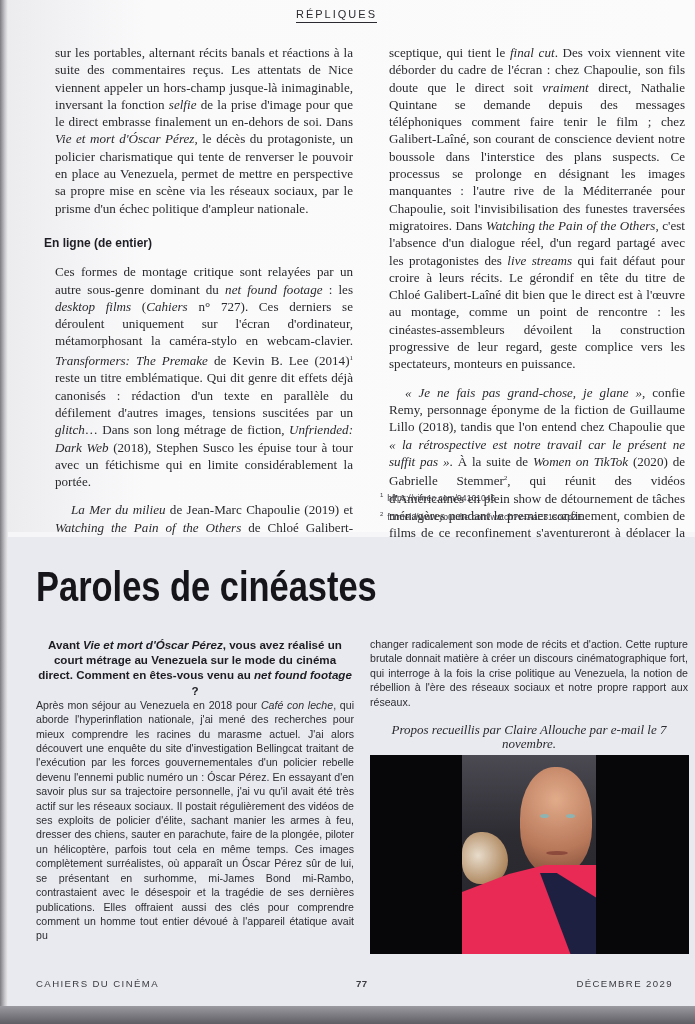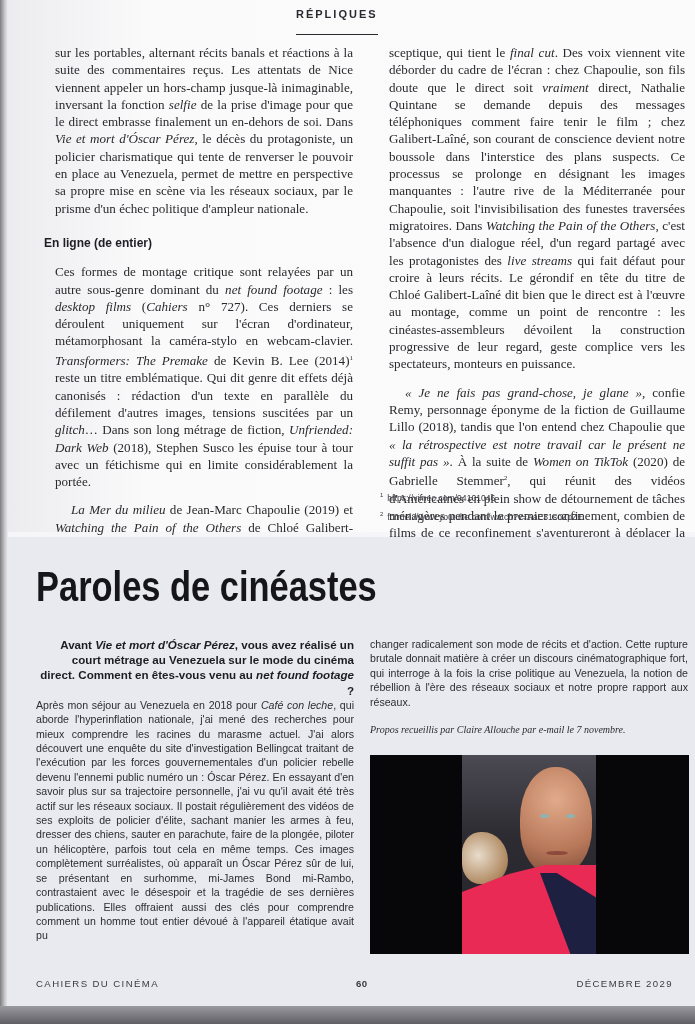--- a/index.html
+++ b/index.html
@@ -28,8 +28,8 @@
   .section-head {
     position: absolute; left: 288px; top: 8px;
     font-family: "Liberation Sans", "DejaVu Sans", sans-serif;
-    font-weight: bold; font-size: 11px; letter-spacing: 2px; color: #2a2a30;
-    border-bottom: 1.5px solid #2a2a30; padding-bottom: 14px;
+    font-weight: normal; font-size: 11px; letter-spacing: 2px; color: #2a2a30;
+    border-bottom: 1.5px solid #2a2a30; padding-bottom: 2px;
   }
   .col {
     position: absolute; font-size: 13.1px; line-height: 17.3px;

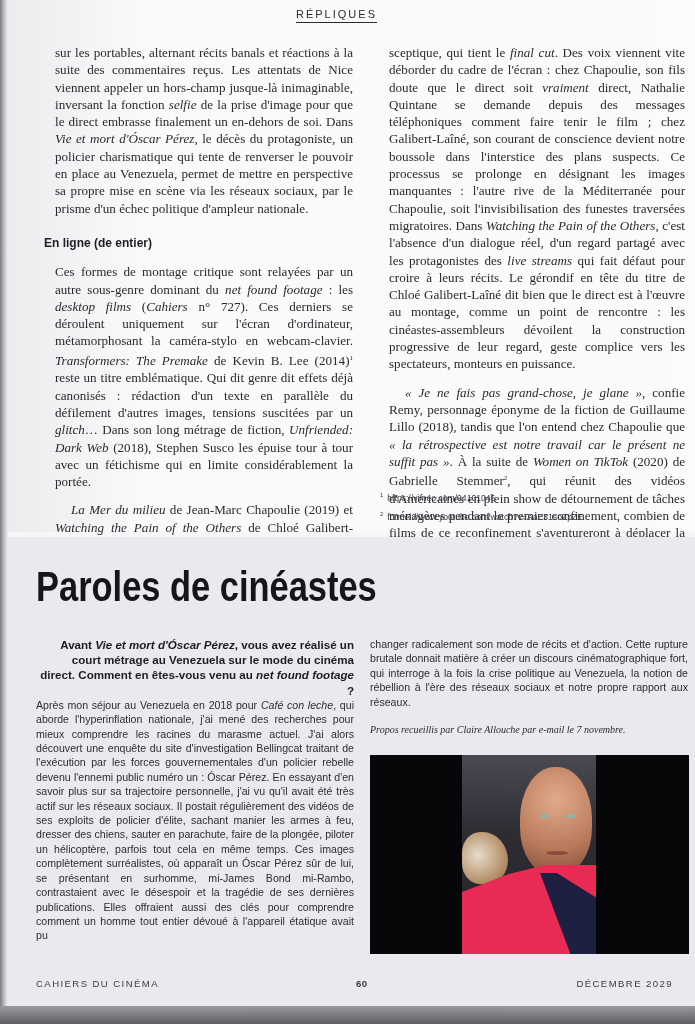--- a/index.html
+++ b/index.html
@@ -68,7 +68,7 @@
   }
   .question {
     font-weight: bold; font-size: 11.6px; line-height: 15.2px; color: #1c1c22;
-    text-align: right;
+    text-align: center;
   }
   .i-left { left: 36px; top: 637px; width: 318px; }
   .i-right { left: 370px; top: 637px; width: 318px; }

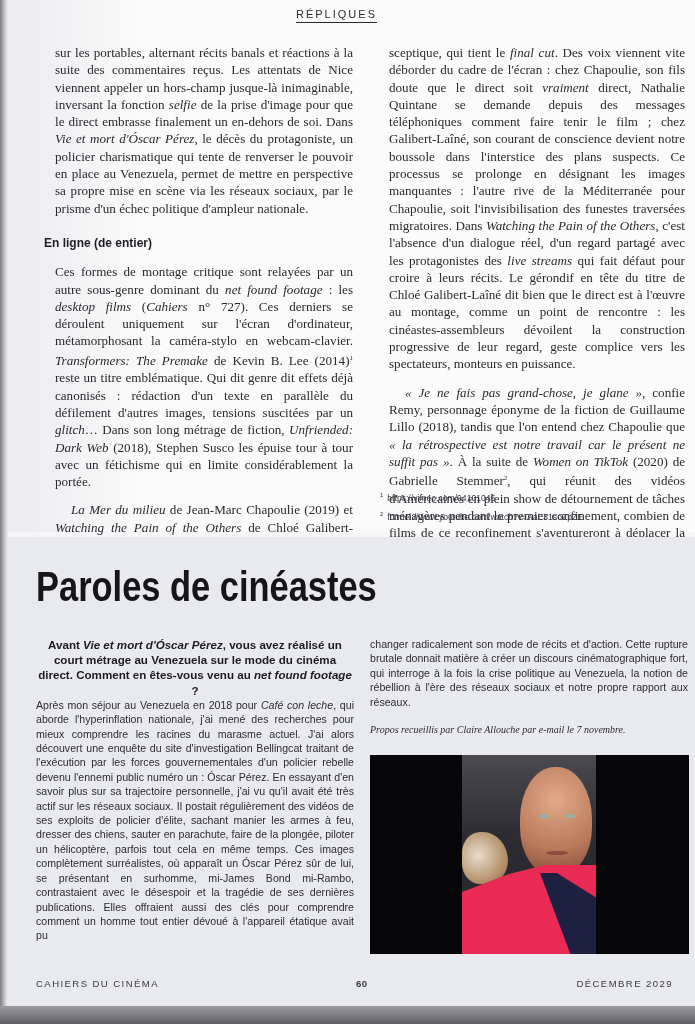--- a/index.html
+++ b/index.html
@@ -74,7 +74,7 @@
   .i-right { left: 370px; top: 637px; width: 318px; }
   .credit {
     font-family: "Liberation Serif", "DejaVu Serif", serif;
-    font-style: italic; font-size: 10px; text-align: left;
+    font-style: italic; font-size: 13px; text-align: center;
     margin-top: 14px !important; color: #2a2a30;
   }
   .photo {

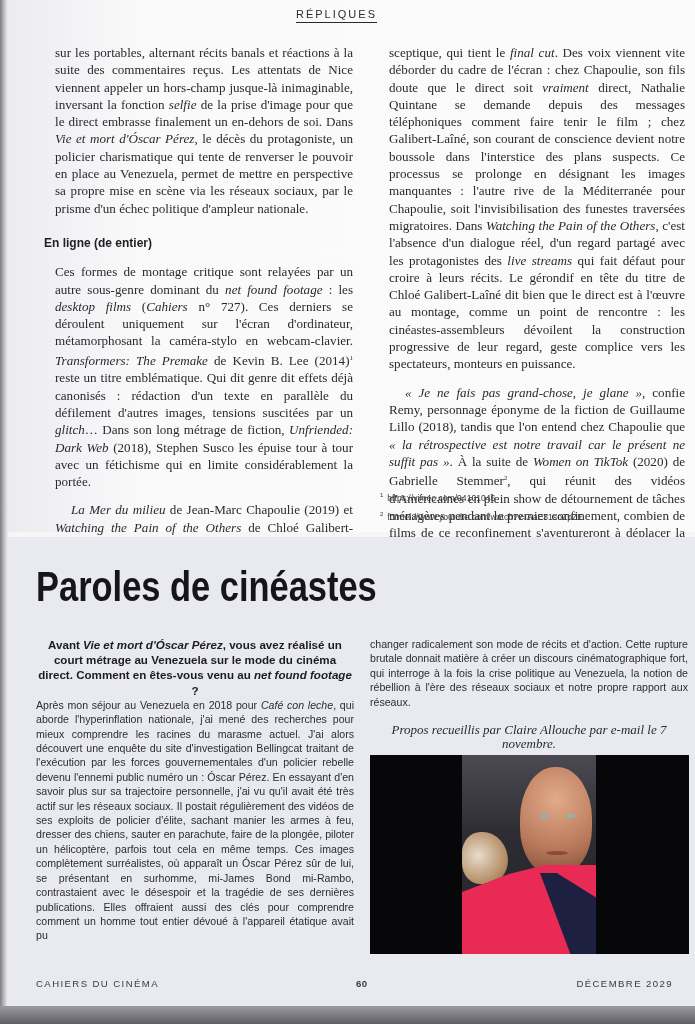--- a/index.html
+++ b/index.html
@@ -174,7 +174,7 @@
 </div>
 
 <div class="footer footer-left">CAHIERS DU CINÉMA</div>
-<div class="footer footer-page">60</div>
+<div class="footer footer-page">77</div>
 <div class="footer footer-right">DÉCEMBRE 2029</div>
 
 <div class="bottom-shadow"></div>

